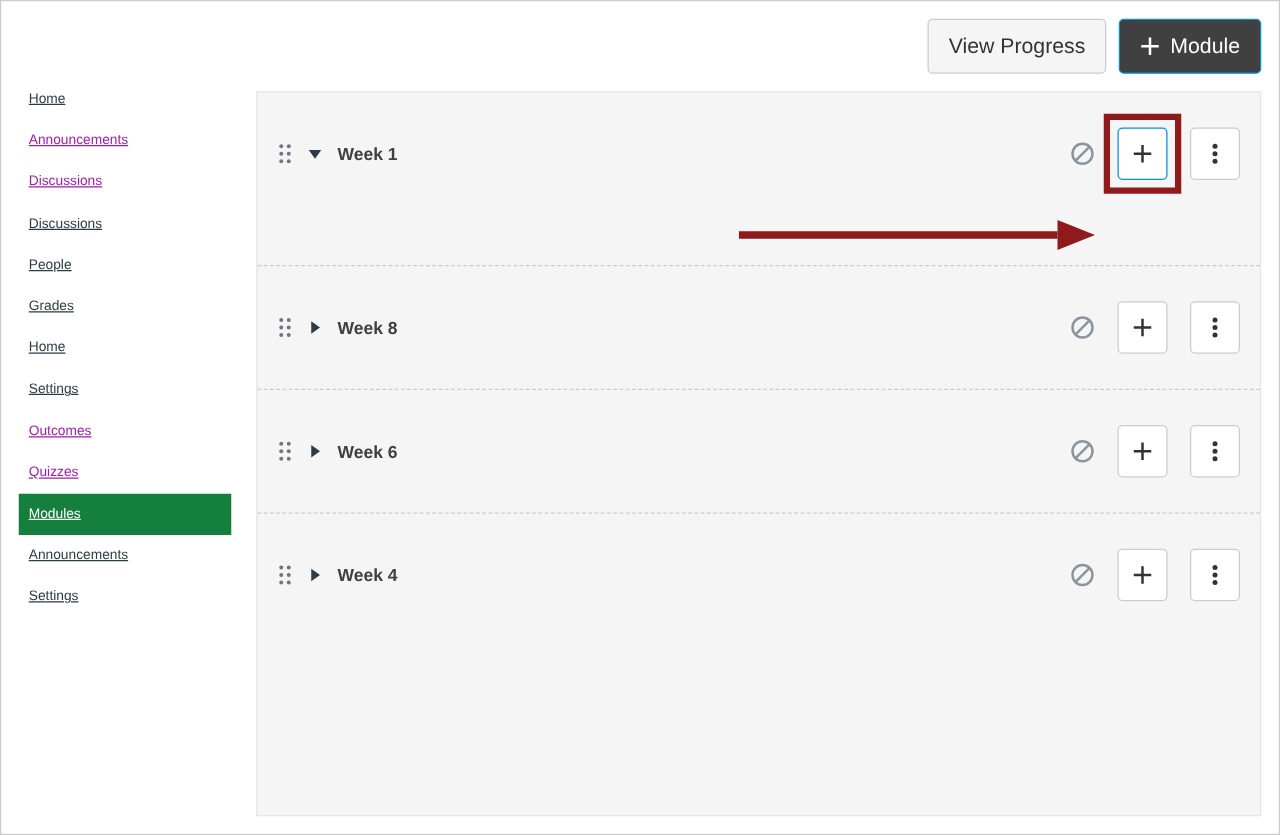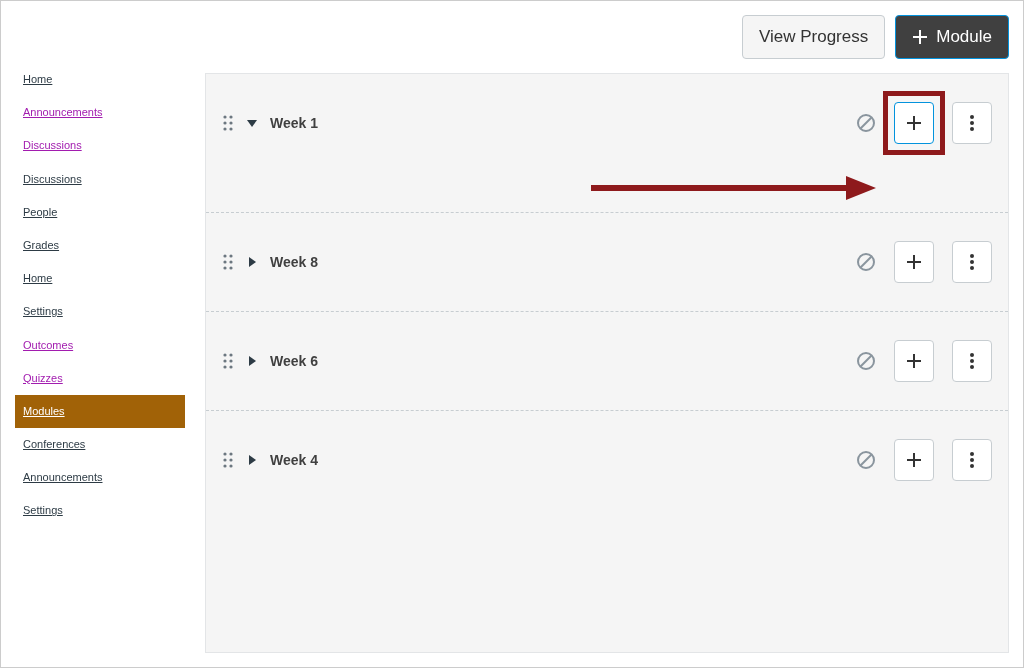--- a/index.html
+++ b/index.html
@@ -72,7 +72,7 @@
     color: #a21caf;
   }
   .sidebar-item.active {
-    background: #a16207;
+    background: #15803d;
     color: #fff;
   }
   .main {

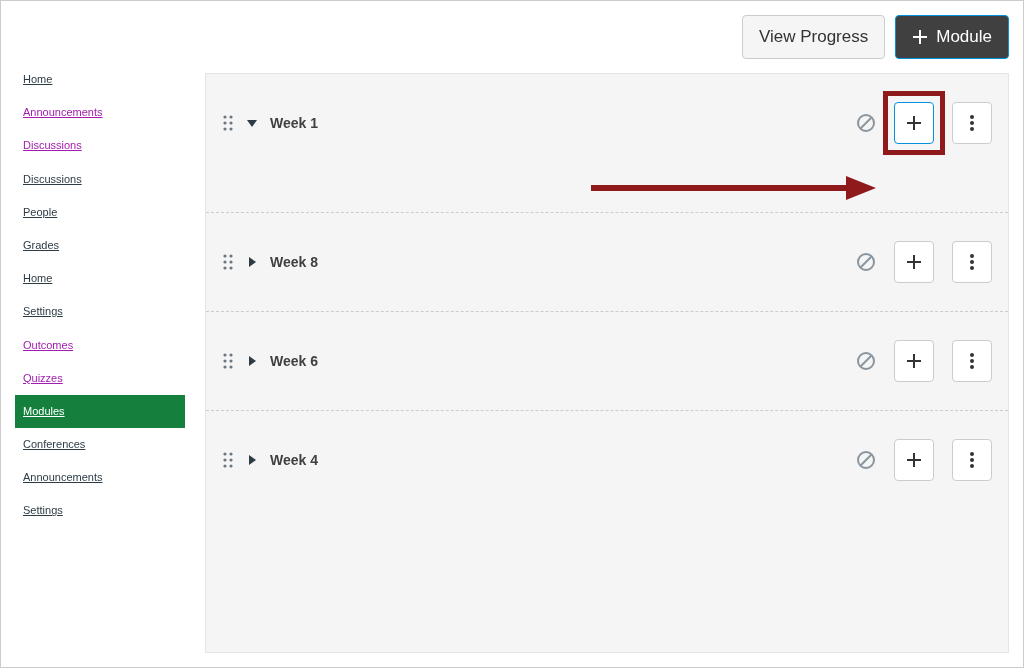--- a/index.html
+++ b/index.html
@@ -193,7 +193,6 @@
         <a class="sidebar-item disabled">Outcomes</a>
         <a class="sidebar-item disabled">Quizzes</a>
         <a class="sidebar-item active">Modules</a>
-        <a class="sidebar-item">Conferences</a>
         <a class="sidebar-item">Announcements</a>
         <a class="sidebar-item">Settings</a>
       </nav>

